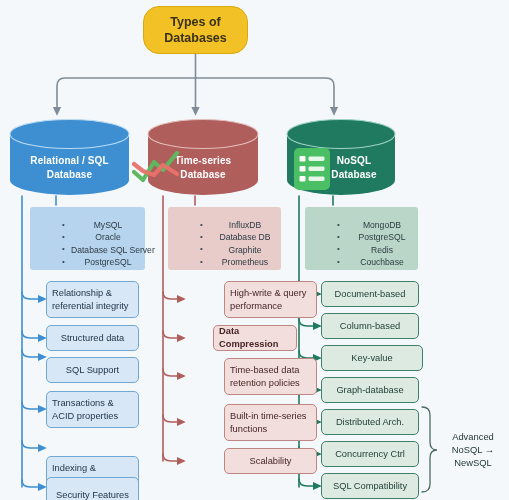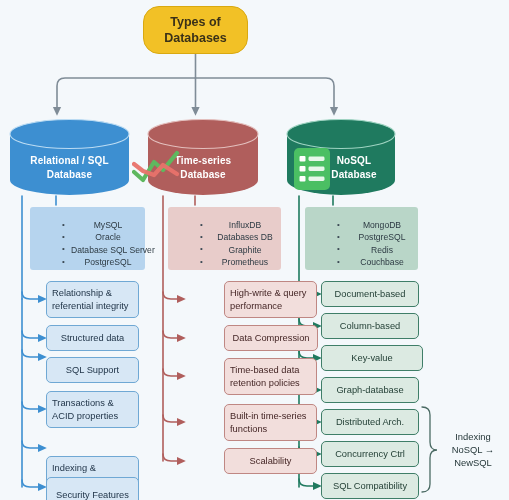--- a/index.html
+++ b/index.html
@@ -193,7 +193,7 @@
   <div class="listbox" id="list-ts">
     <ul>
       <li>InfluxDB</li>
-      <li>Databases DB</li>
+      <li>Database DB</li>
       <li>Graphite</li>
       <li>Prometheus</li>
     </ul>

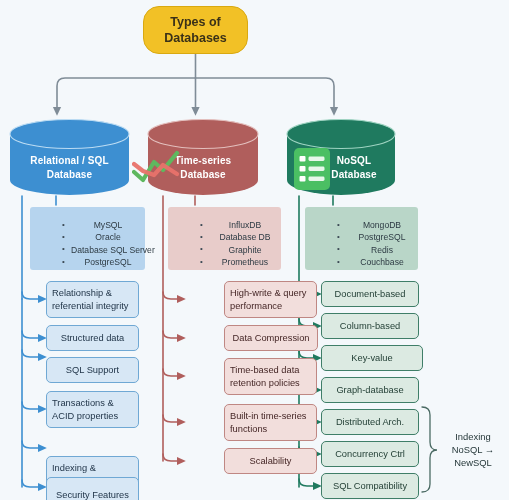--- a/index.html
+++ b/index.html
@@ -216,7 +216,7 @@
   <div class="fbox sql" style="left:46px; top:477px; width:93px; height:37px;">Security Features</div>
 
   <div class="fbox ts" style="left:185px; top:281px; width:93px; height:37px;">High-write &amp; query performance</div>
-  <div class="fbox ts" style="left:185px; top:325px; width:94px; height:26px;">Data Compression</div>
+  <div class="fbox ts" style="left:174px; top:325px; width:84px; height:26px;font-weight:bold;">Data Compression</div>
   <div class="fbox ts" style="left:185px; top:358px; width:93px; height:37px;">Time-based data retention policies</div>
   <div class="fbox ts" style="left:185px; top:404px; width:93px; height:37px;">Built-in time-series functions</div>
   <div class="fbox ts" style="left:185px; top:448px; width:93px; height:26px;">Scalability</div>

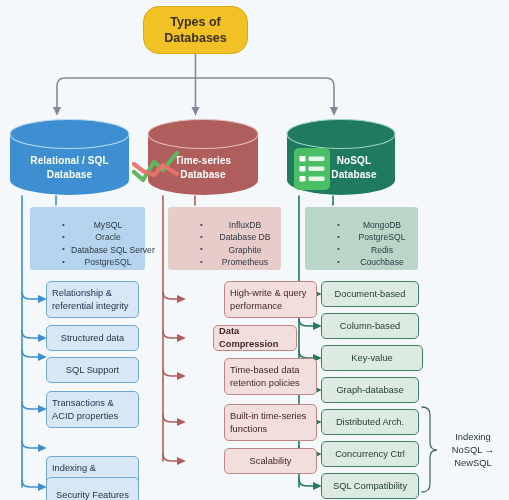--- a/index.html
+++ b/index.html
@@ -230,7 +230,7 @@
   <div class="fbox nosql" style="left:321px; top:473px; width:98px; height:26px;">SQL Compatibility</div>
 
   <div id="brace-label">
-    <div>Indexing</div>
+    <div>Advanced</div>
     <div>NoSQL →</div>
     <div>NewSQL</div>
   </div>

